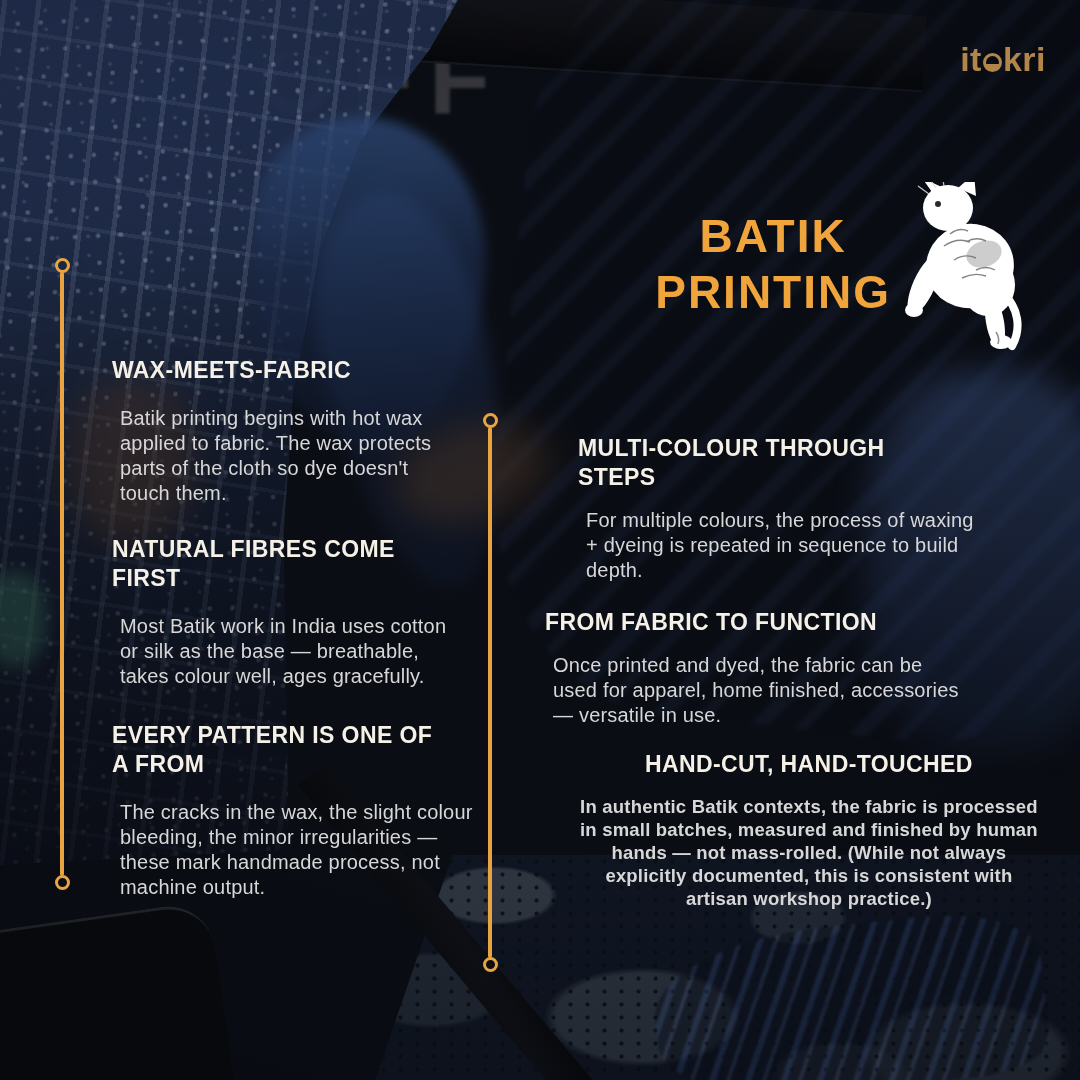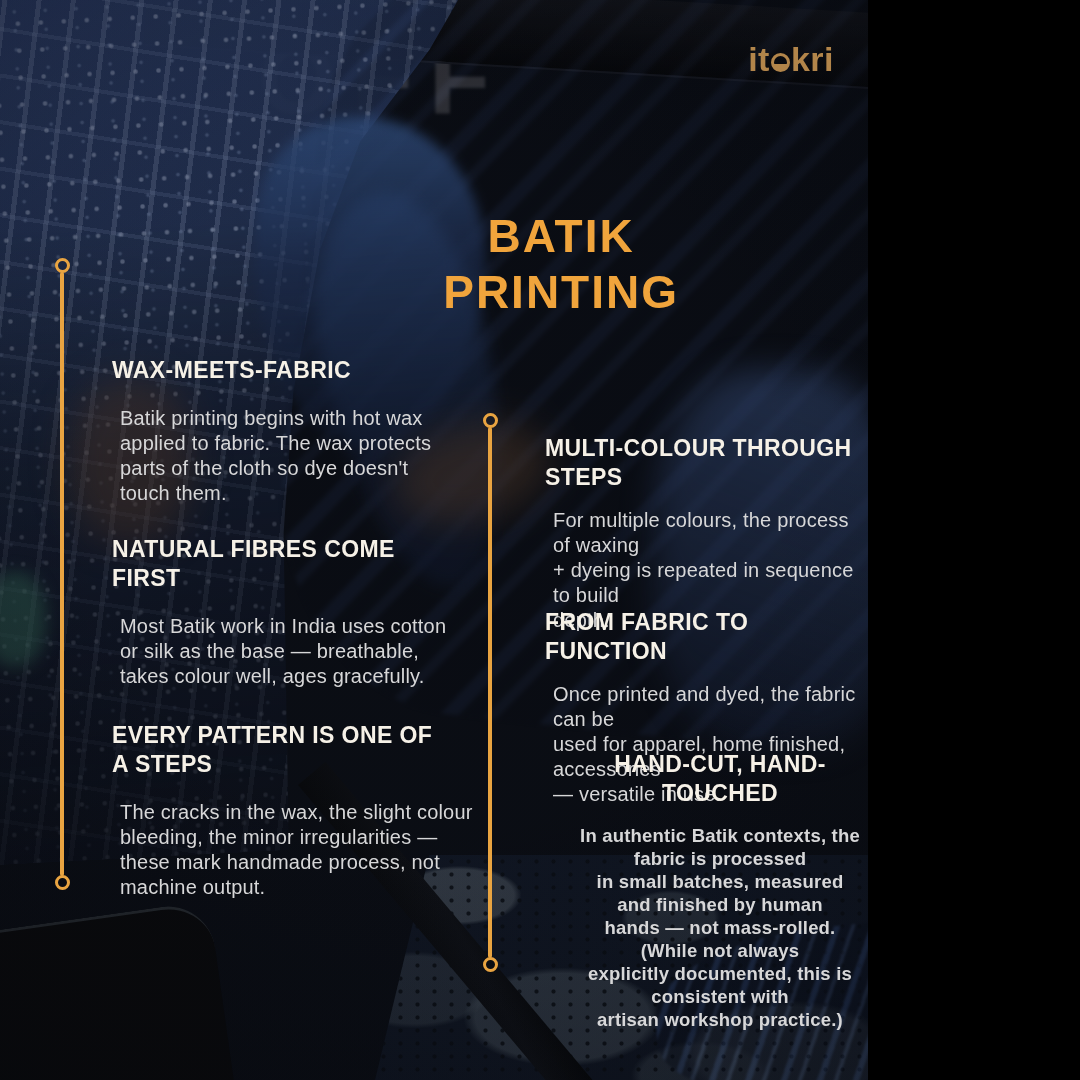--- a/index.html
+++ b/index.html
@@ -4,7 +4,7 @@
 <style>
   html,body{margin:0;padding:0;background:#000;}
   .canvas{
-    position:relative;width:868px;height:1080px;overflow:hidden;
+    position:relative;width:1080px;height:1080px;overflow:hidden;
     background:var(--background-dark,#0B0E15);
     font-family:"Liberation Sans",sans-serif;
   }

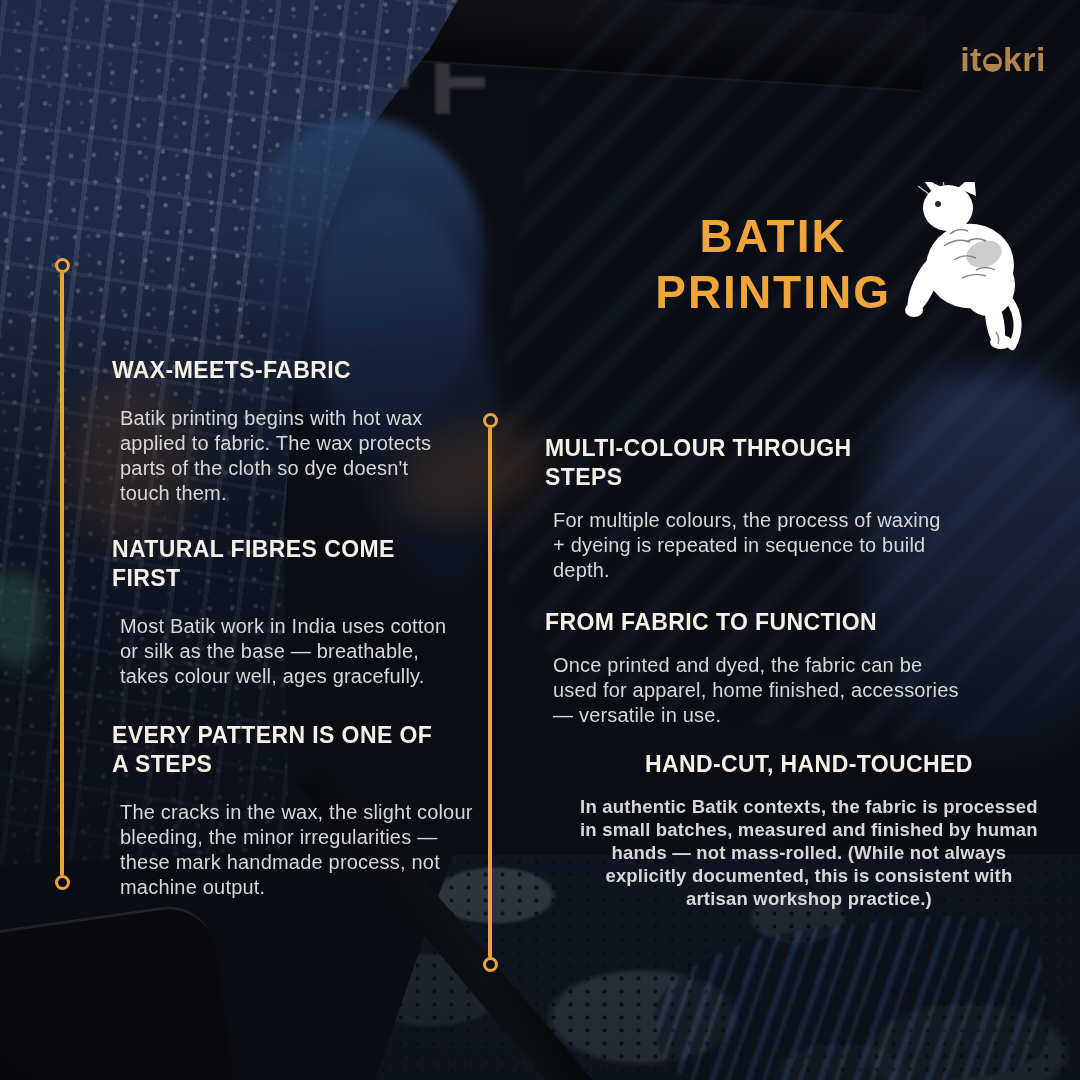--- a/index.html
+++ b/index.html
@@ -158,7 +158,7 @@
   .s-l1{left:112px;top:356px;}
   .s-l2{left:112px;top:535px;}
   .s-l3{left:112px;top:721px;}
-  .s-r1{left:545px;top:434px;}
+  .s-r1{left:578px;top:434px;}
   .s-r2{left:545px;top:608px;}
   .s-r3{left:572px;top:750px;text-align:center;}
   .s-r3 .sec-body{font-size:18.5px;line-height:23px;font-weight:bold;}

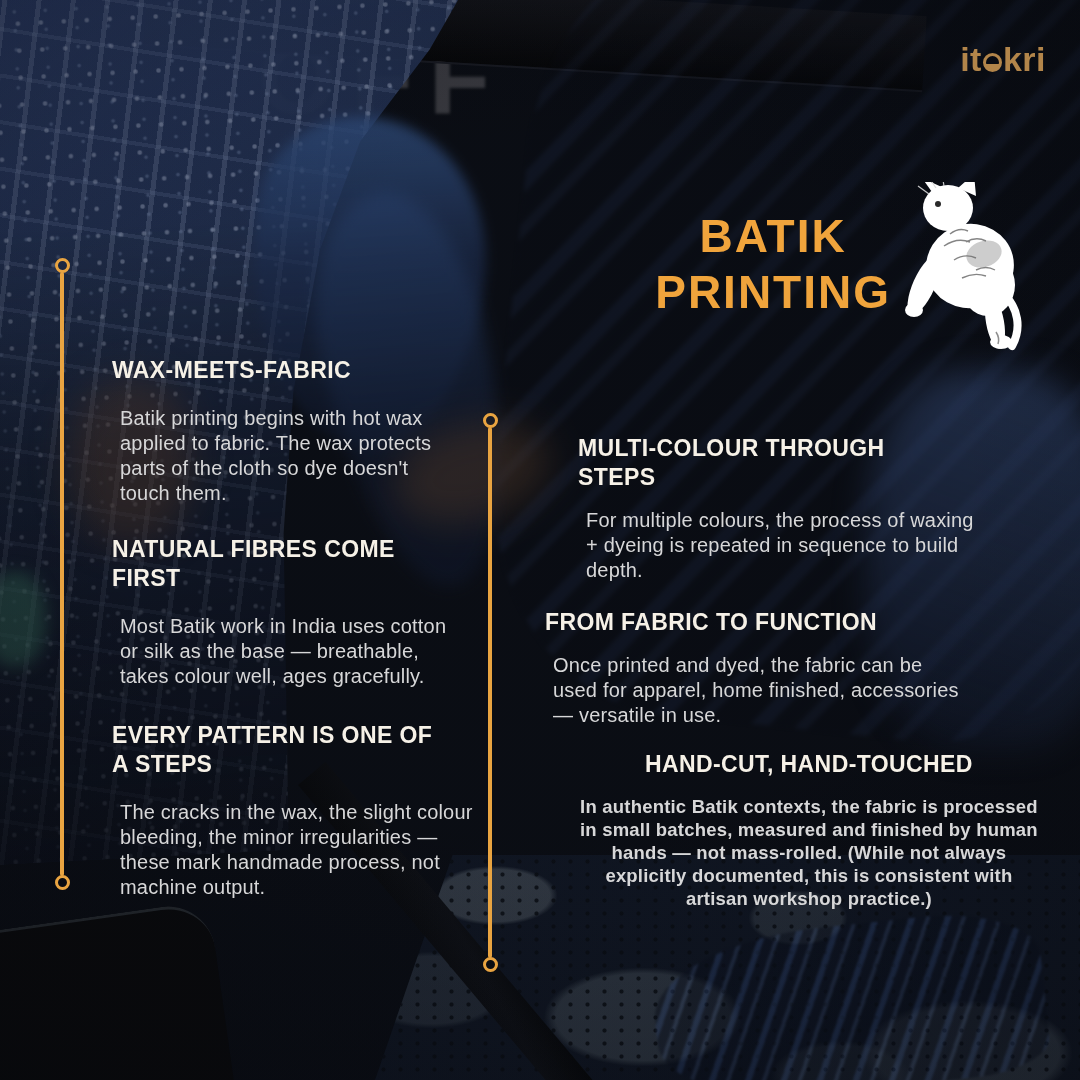--- a/index.html
+++ b/index.html
@@ -250,7 +250,7 @@
     </div>
     <div class="section s-l3">
       <h3 class="sec-heading">EVERY PATTERN IS ONE OF
-A STEPS</h3>
+A FROM</h3>
       <p class="sec-body">The cracks in the wax, the slight colour
 bleeding, the minor irregularities —
 these mark handmade process, not

